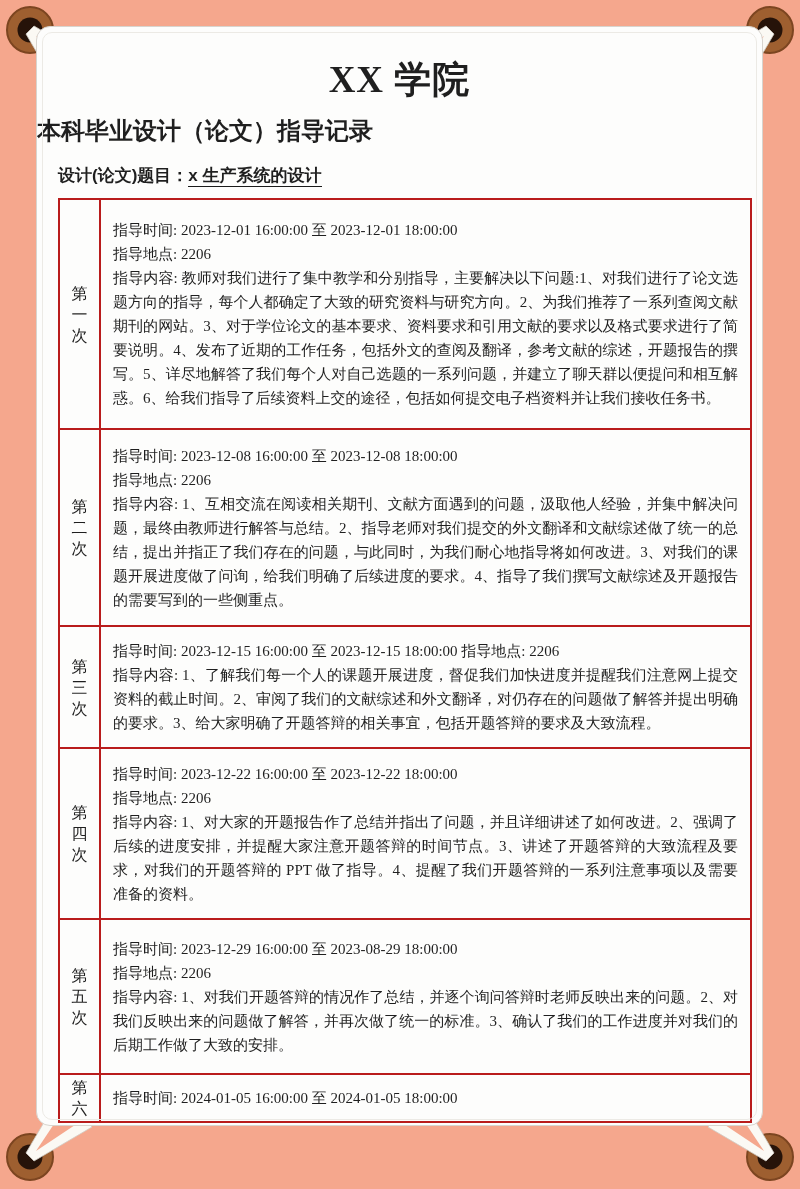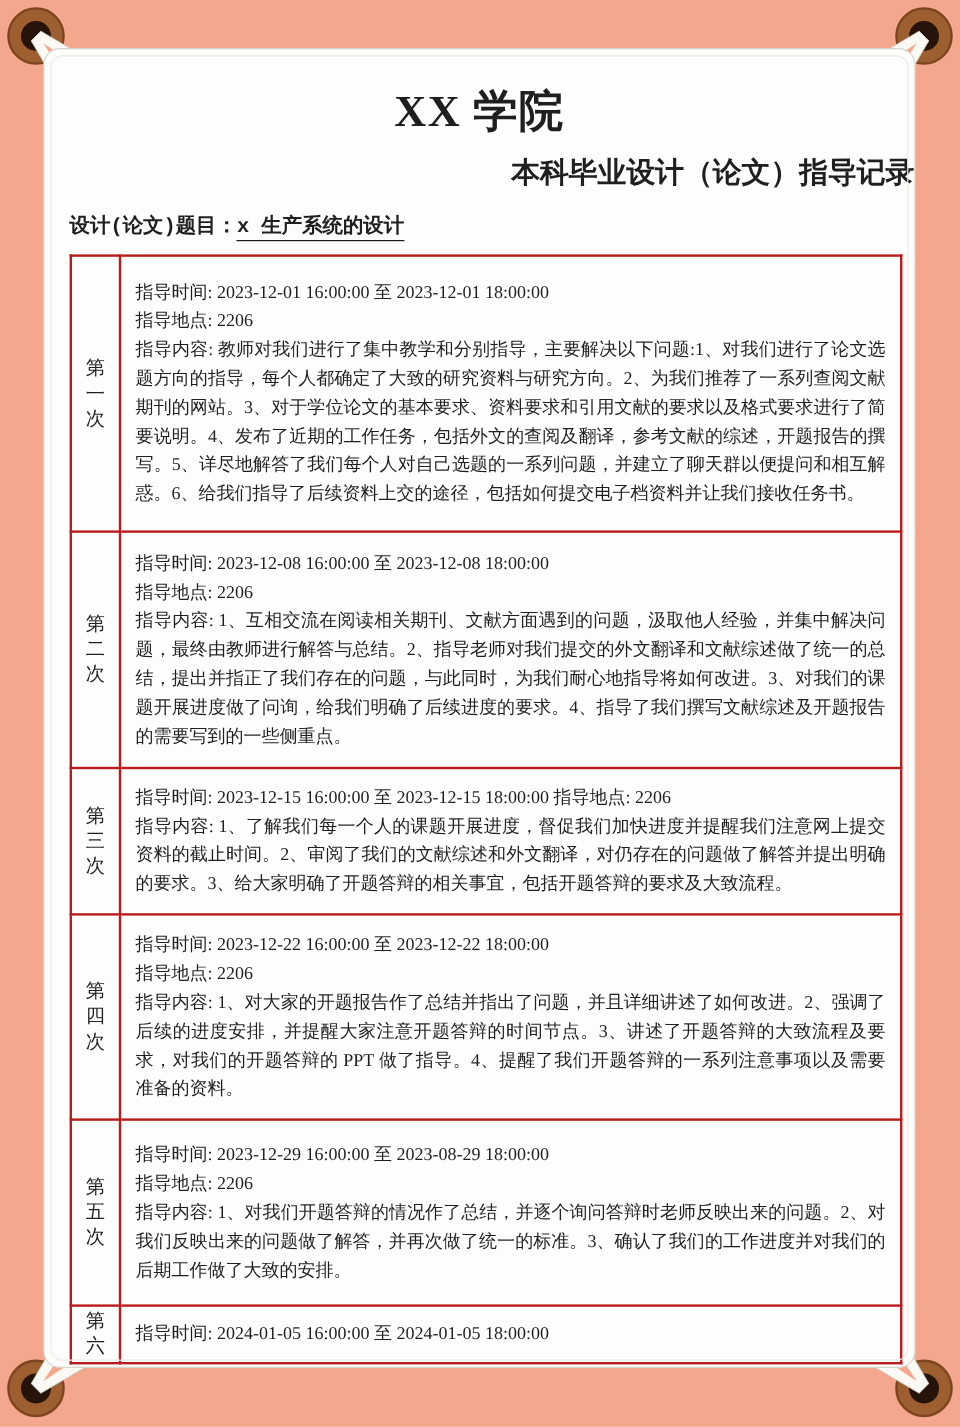--- a/index.html
+++ b/index.html
@@ -12,7 +12,7 @@
   .page{position:relative;width:800px;height:1189px;}
   .deco{position:absolute;left:0;top:0;width:800px;height:1189px;z-index:1;}
   .paper{
-    position:absolute;left:36px;top:40px;width:727px;height:1100px;
+    position:absolute;left:36px;top:26px;width:727px;height:1100px;
     box-sizing:border-box;
     background:#FDFDFC;
     border:1px solid #D8D4CE;

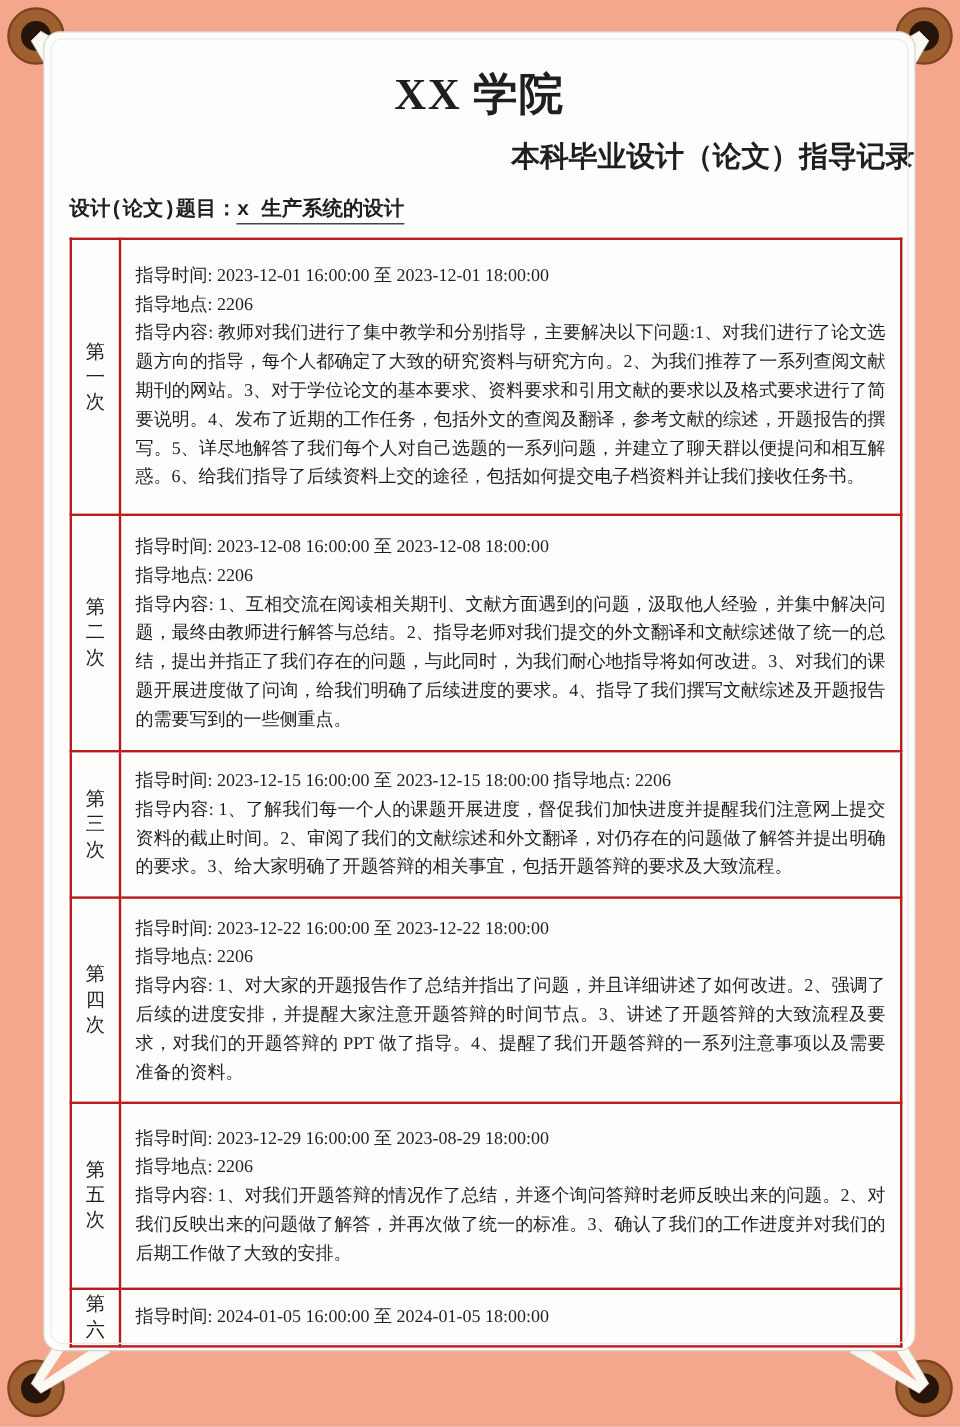--- a/index.html
+++ b/index.html
@@ -32,7 +32,7 @@
     font-family:"Liberation Serif","DejaVu Serif",serif;
   }
   .doc-title{
-    margin:12px 0 0 0;text-align:right;
+    margin:12px 0 0 0;text-align:left;
     font-size:24px;line-height:32px;font-weight:700;
     font-family:"Liberation Sans","DejaVu Sans",sans-serif;
   }

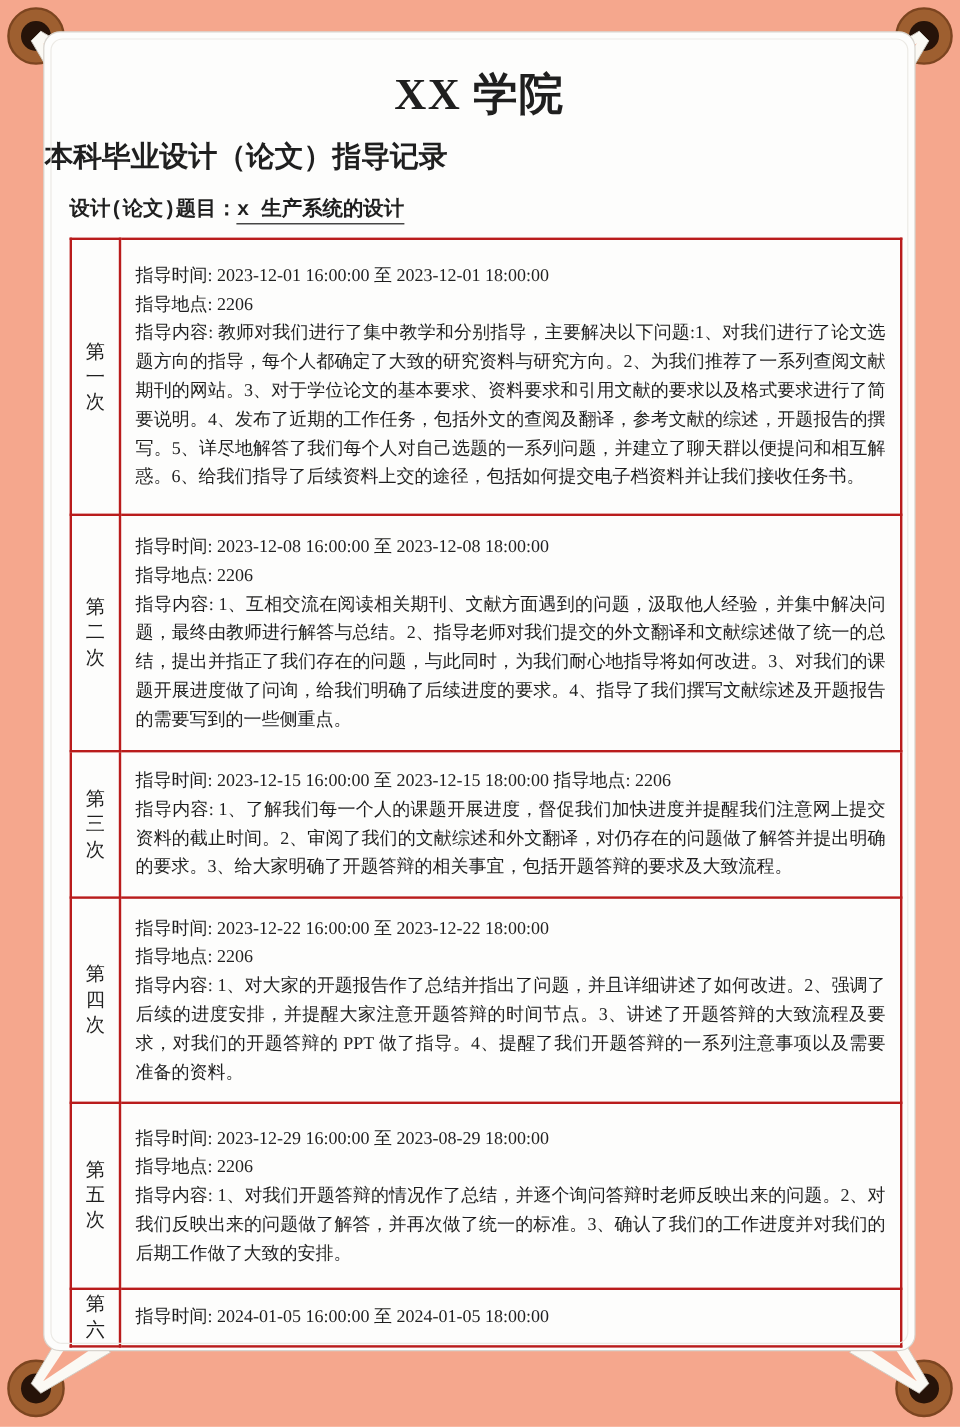--- a/index.html
+++ b/index.html
@@ -39,7 +39,7 @@
   .topic-line{
     margin:17px 0 0 21px;
     font-size:17px;line-height:24px;font-weight:700;
-    font-family:Liberation Mono, monospace;
+    font-family:Liberation Sans, sans-serif;
   }
   .topic-value{
     border-bottom:1.5px solid #1a1a1a;

